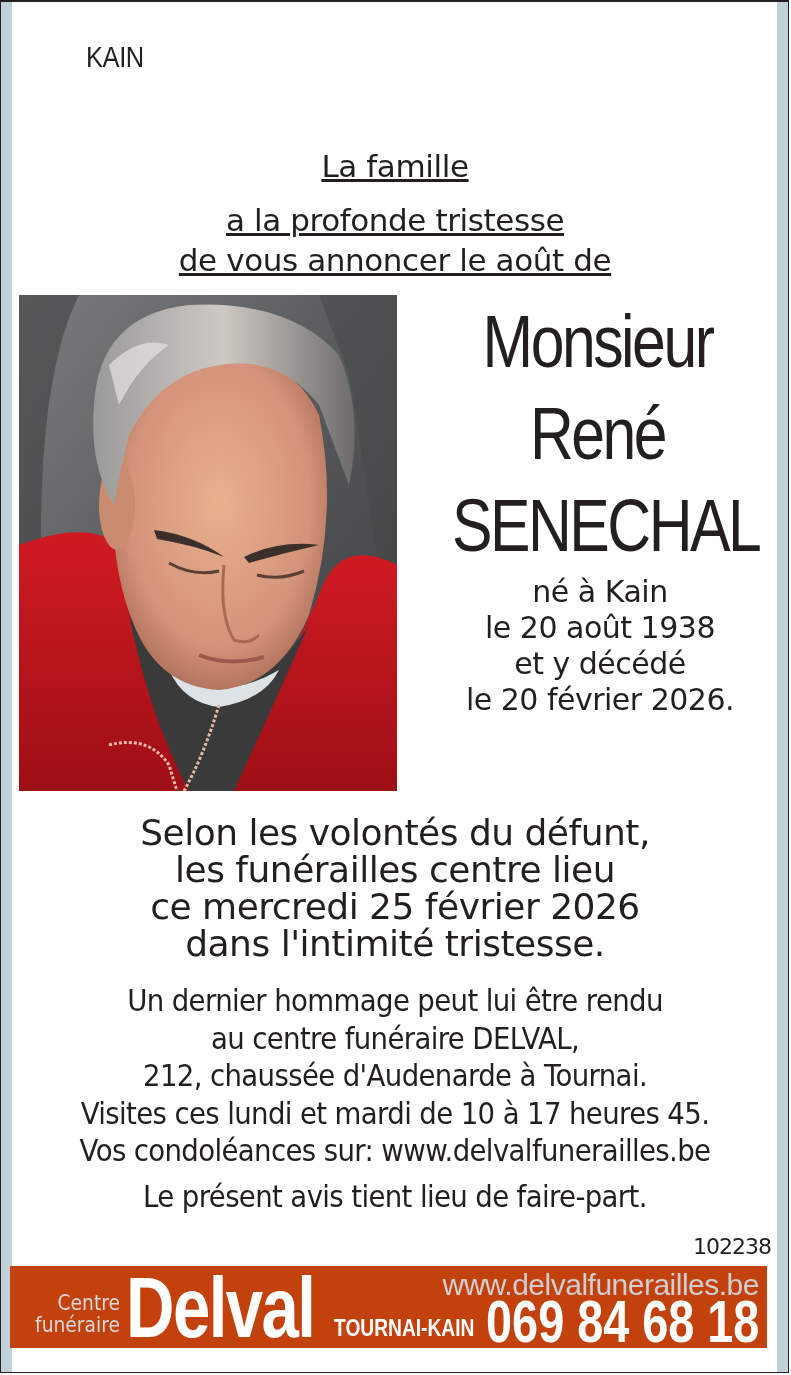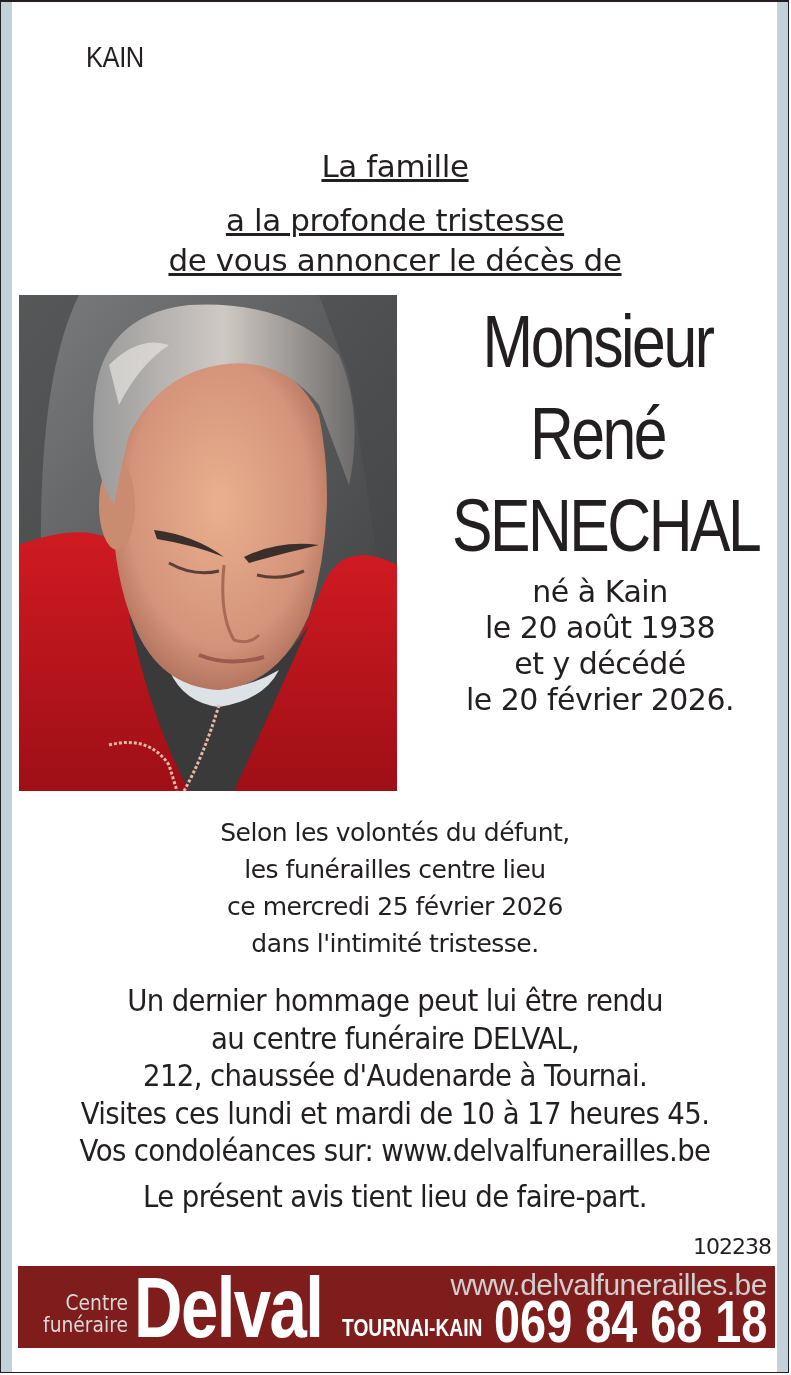--- a/index.html
+++ b/index.html
@@ -56,7 +56,7 @@
 <div class="center-block intro">
   <span class="line l1">La famille</span>
   <span class="line">a la profonde tristesse</span>
-  <span class="line">de vous annoncer le décès de</span>
+  <span class="line">de vous annoncer le août de</span>
 </div>
 
 <div class="photo">

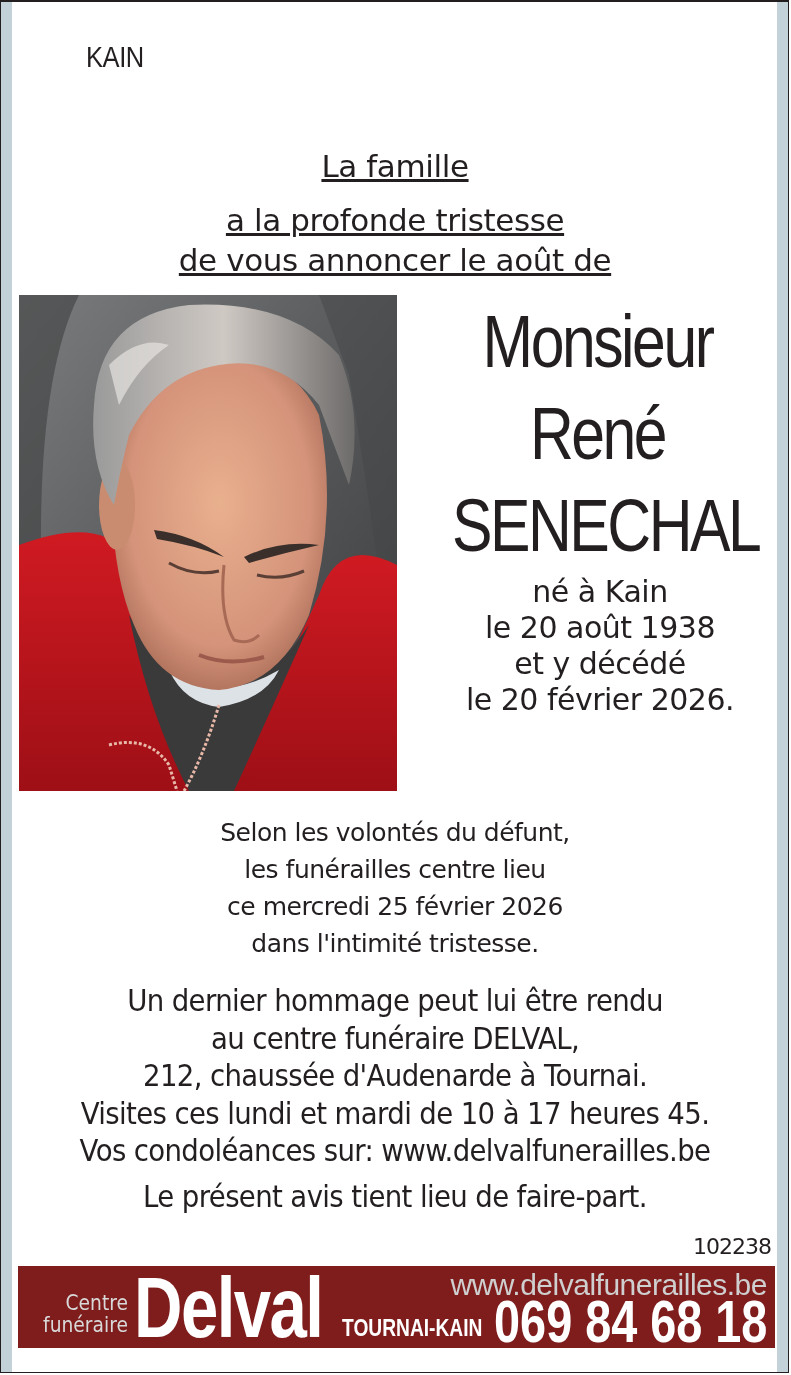--- a/index.html
+++ b/index.html
@@ -25,7 +25,7 @@
     .dates { left: 430px; width: 340px; top: 574px; font-size: 30px; line-height: 36px; letter-spacing: -0.5px; }
     .dates span { display: block; }
 
-    .funeral { left: 120px; width: 550px; top: 814px; font-size: 25px; line-height: 37px; letter-spacing: -0.5px; }
+    .funeral { left: 120px; width: 550px; top: 814px; font-size: 36px; line-height: 37px; letter-spacing: -0.5px; }
     .funeral span { display: block; }
 
     .homage { left: 20px; width: 750px; top: 982px; font-size: 30px; line-height: 37.5px; letter-spacing: -0.7px; }

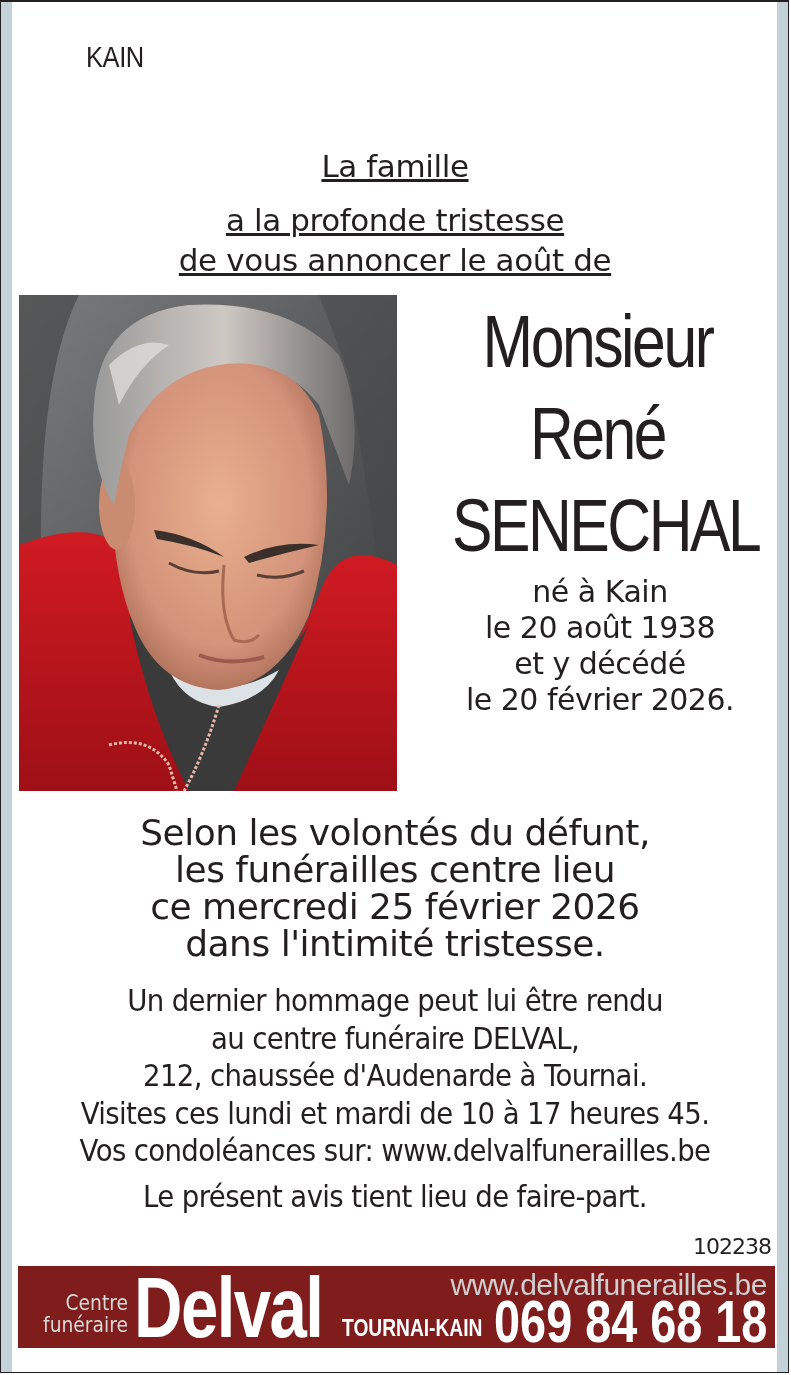--- a/index.html
+++ b/index.html
@@ -36,7 +36,7 @@
 
     .ref { position: absolute; right: 20px; top: 1234px; font-size: 22px; font-family: "DejaVu Sans", sans-serif; letter-spacing: -1px; }
 
-    .banner { position: absolute; left: 18px; top: 1266px; width: 757px; height: 82px; background: #7f1d1d; }
+    .banner { position: absolute; left: 10px; top: 1266px; width: 757px; height: 82px; background: #c2410c; }
     .banner .centre { position: absolute; left: 10px; top: 26px; width: 100px; text-align: right; color: #d9d9d9; font-size: 22px; line-height: 22px; font-family: "DejaVu Sans", sans-serif; }
     .banner .centre span { display: block; transform: scaleX(0.85); transform-origin: right center; }
     .banner .delval { position: absolute; left: 116px; top: -2px; color: #ffffff; font-family: "Liberation Sans", sans-serif; font-weight: 700; font-size: 86px; line-height: 86px; letter-spacing: -2px; transform: scaleX(0.78); transform-origin: left top; }

